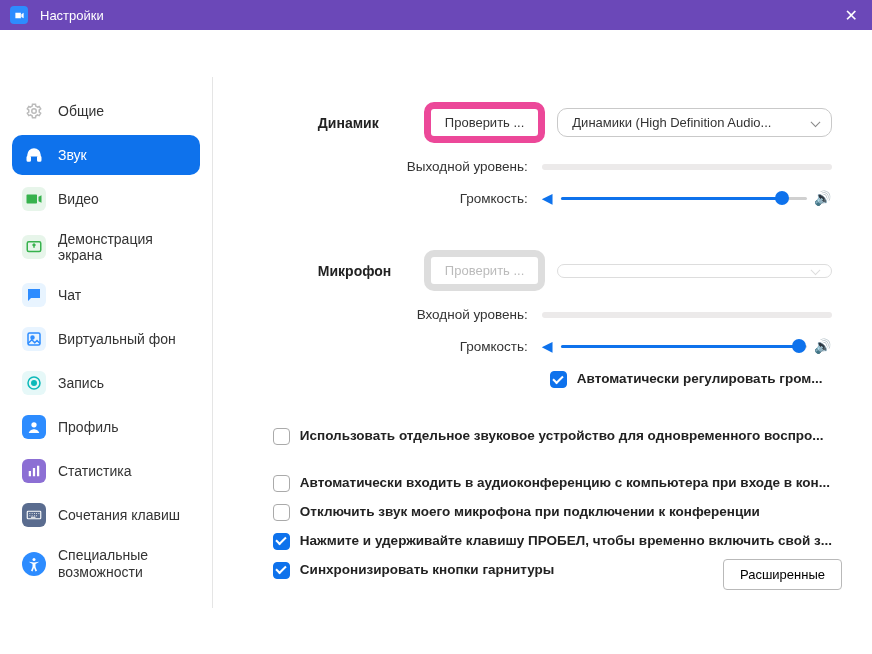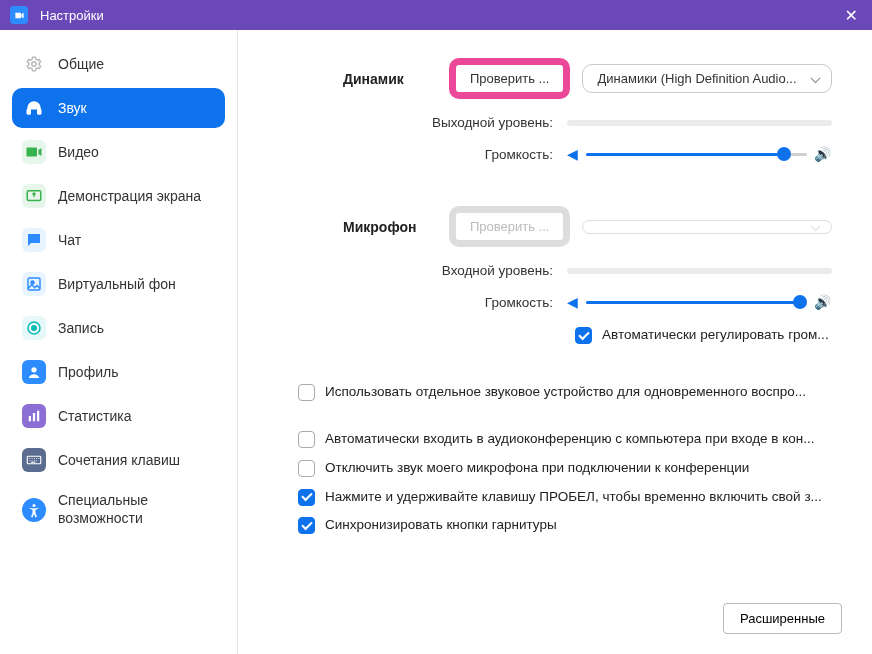--- a/index.html
+++ b/index.html
@@ -9,7 +9,7 @@
   .app-icon { width: 18px; height: 18px; background: #2d8cff; border-radius: 4px; display: flex; align-items: center; justify-content: center; }
   .app-icon svg { width: 11px; height: 11px; fill: #fff; }
   .close-btn { cursor: pointer; font-size: 16px; padding: 0 4px; }
-  .content { display: flex; height: 624px; }
+  .content { display: flex; height: 624px; align-items: center; }
   .sidebar { width: 238px; border-right: 1px solid #e5e5e5; padding: 14px 12px; }
   .sidebar-item { display: flex; align-items: center; gap: 12px; padding: 8px 10px; border-radius: 10px; cursor: pointer; font-size: 14px; color: #333; margin-bottom: 4px; }
   .sidebar-item.active { background: #0e72ec; color: #fff; }

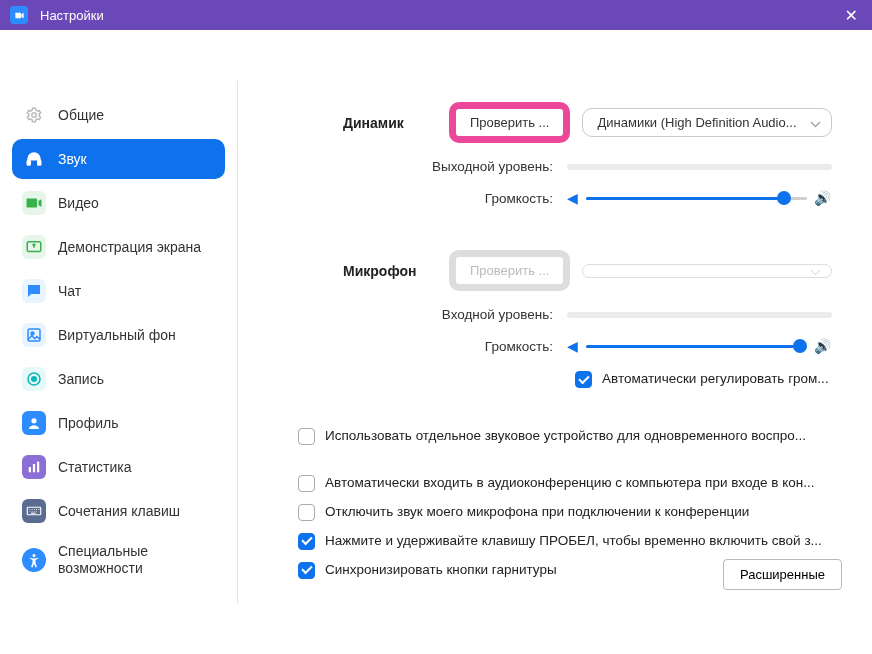--- a/index.html
+++ b/index.html
@@ -38,7 +38,7 @@
   .checkbox { width: 17px; height: 17px; border: 1.5px solid #aaa; border-radius: 4px; flex-shrink: 0; display: flex; align-items: center; justify-content: center; cursor: pointer; margin-top: 1px; }
   .checkbox.checked { background: #0e72ec; border-color: #0e72ec; }
   .checkbox.checked::after { content: ""; width: 4px; height: 8px; border: solid #fff; border-width: 0 2px 2px 0; transform: rotate(45deg) translate(-1px, -1px); }
-  .checkbox-label { flex: 1; white-space: nowrap; overflow: hidden; text-overflow: ellipsis; line-height: 1.4; }
+  .checkbox-label { flex: 1; white-space: nowrap; overflow: hidden; text-overflow: ellipsis; line-height: 1.4; font-weight: bold; }
   .section-block { margin-bottom: 28px; margin-left: 45px; }
   .footer { position: absolute; bottom: 20px; right: 30px; }
   .advanced-btn { border: 1px solid #b9b9b9; background: #fff; border-radius: 4px; padding: 7px 16px; font-size: 13px; cursor: pointer; }

